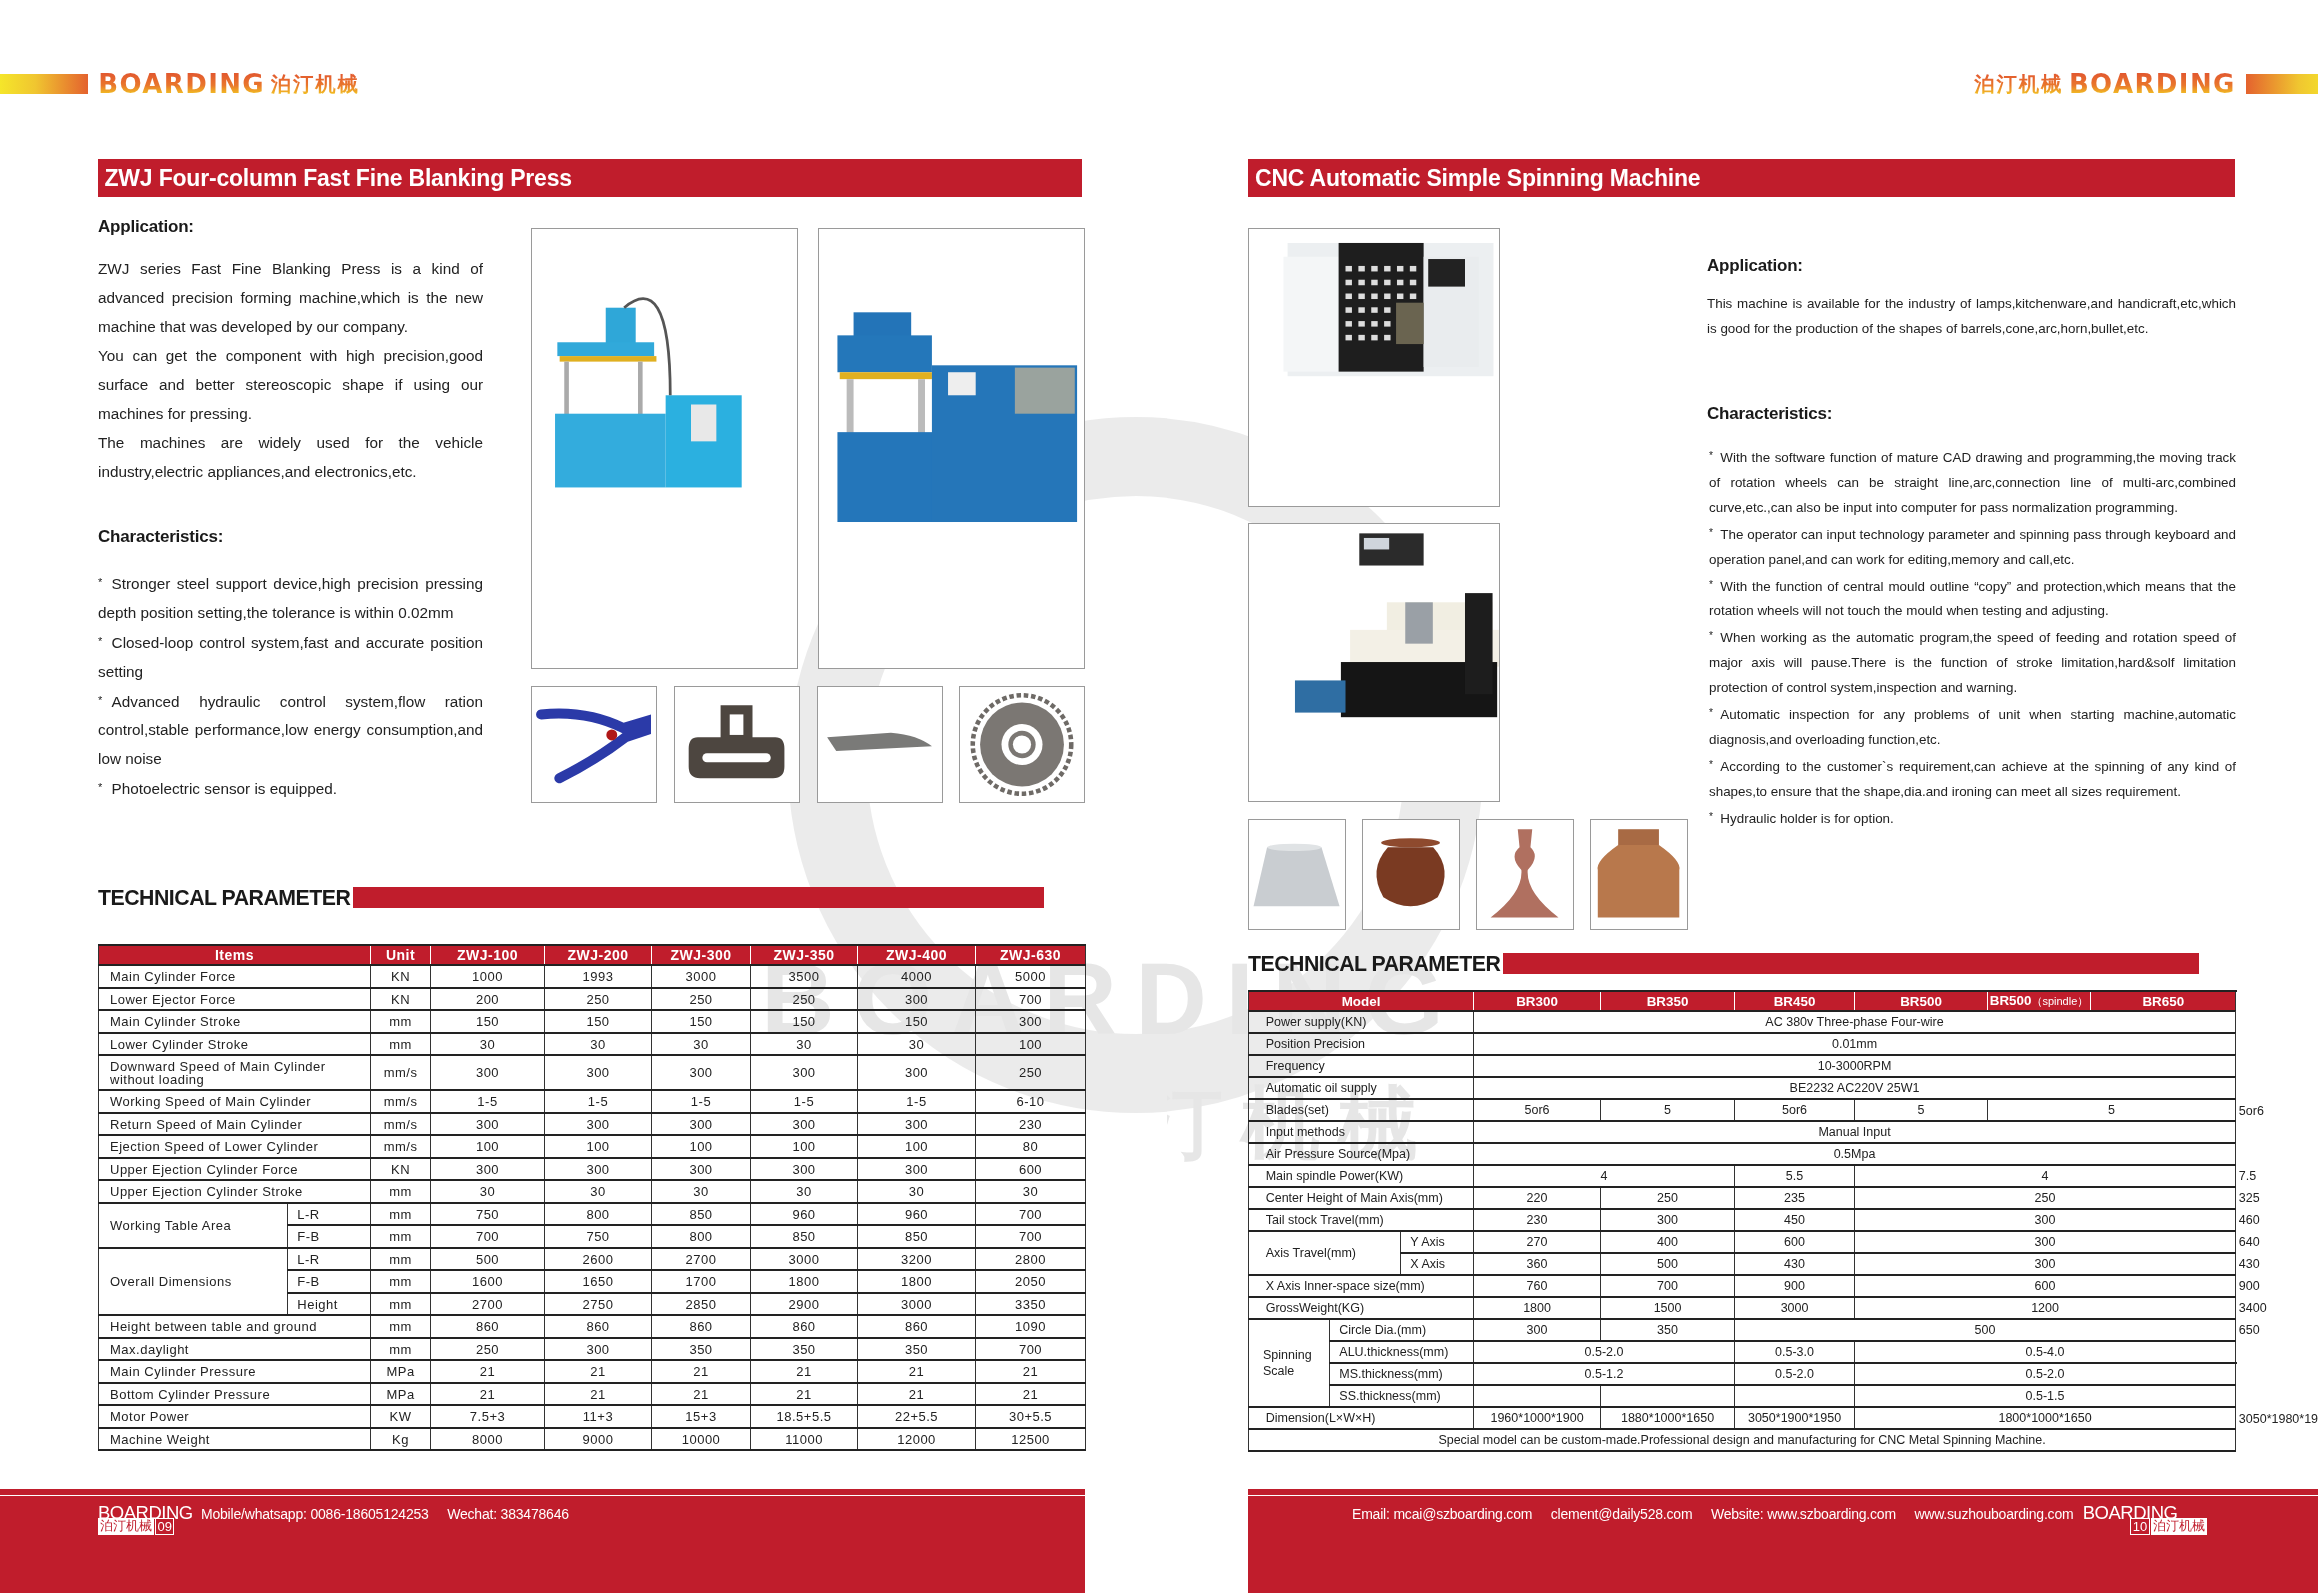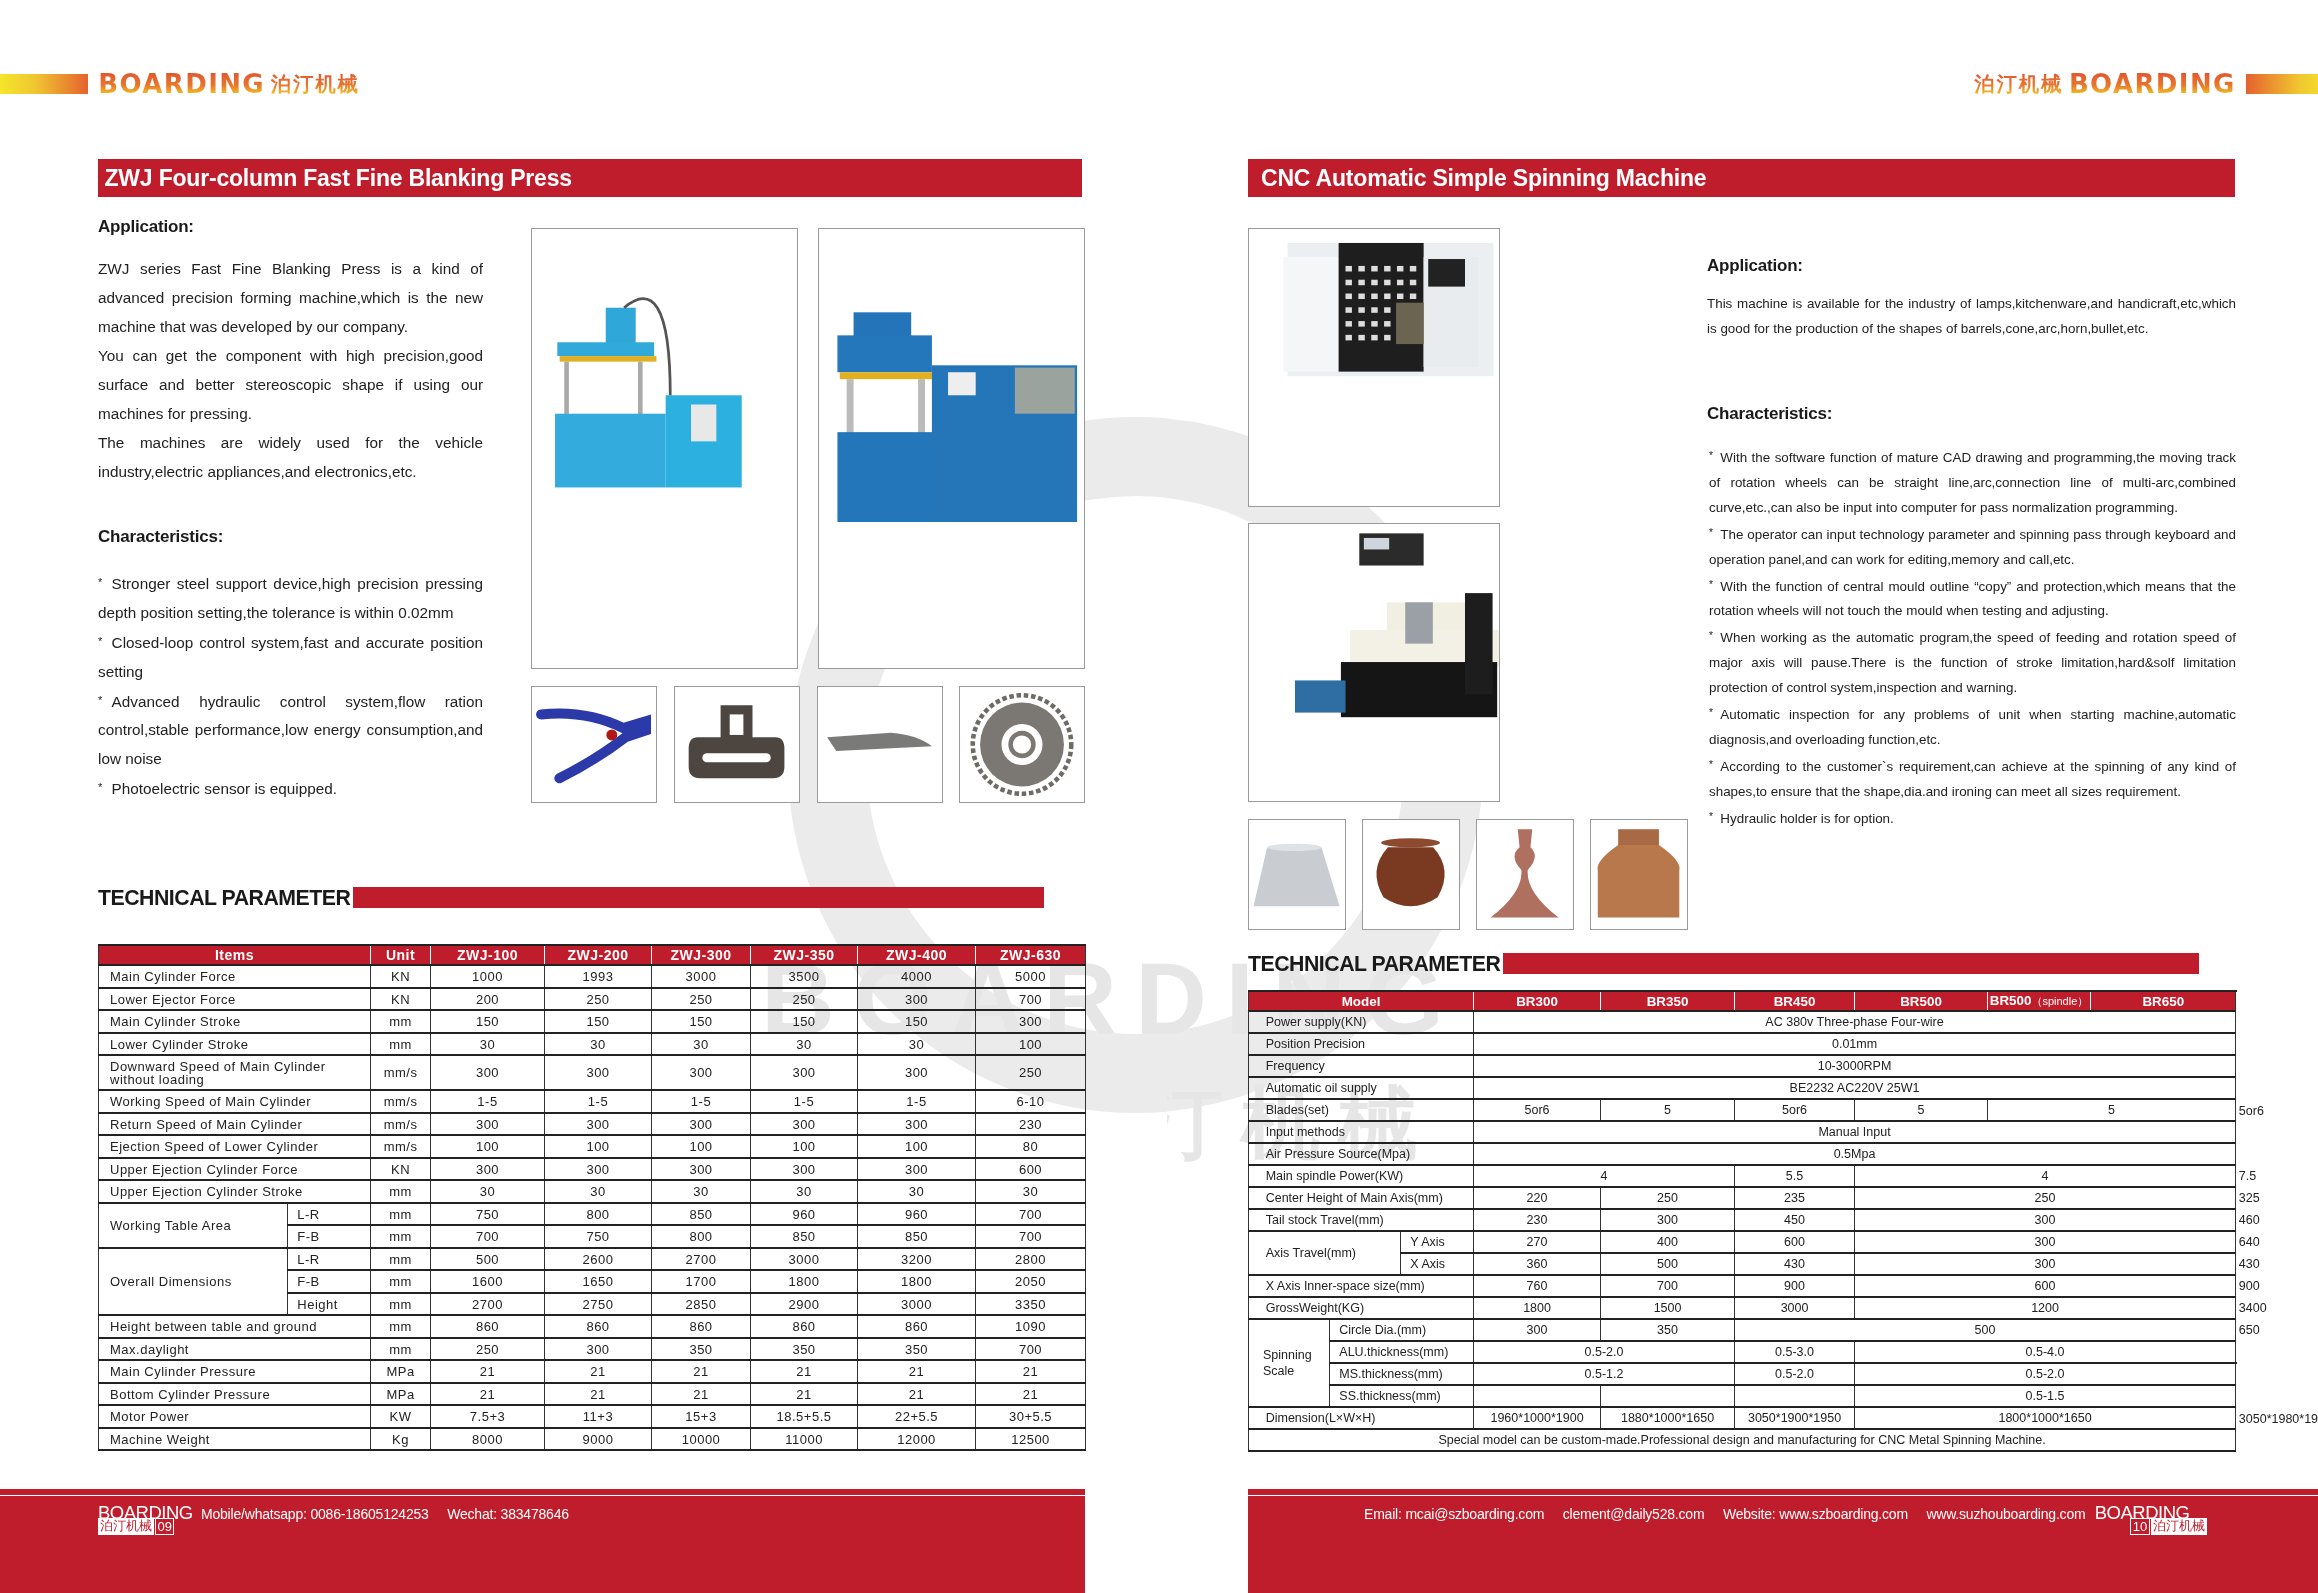--- a/index.html
+++ b/index.html
@@ -34,7 +34,7 @@
   .banner { position: absolute; top: 159px; height: 38px; background: #c01d2c; color: #fff;
             font-weight: bold; font-size: 23px; line-height: 38px; padding-left: 6.5px; letter-spacing: -0.2px; }
   .left .banner { left: 98px; width: 984px; }
-  .right .banner { left: 81px; width: 987px; padding-left: 13px; }
+  .right .banner { left: 81px; width: 987px; padding-left: 7px; }
 
   .h-sec { position: absolute; font-weight: bold; font-size: 17px; color: #1a1a1a; letter-spacing: -0.2px; }
   .para { position: absolute; font-size: 15.3px; line-height: 29px; color: #222; text-align: justify; }

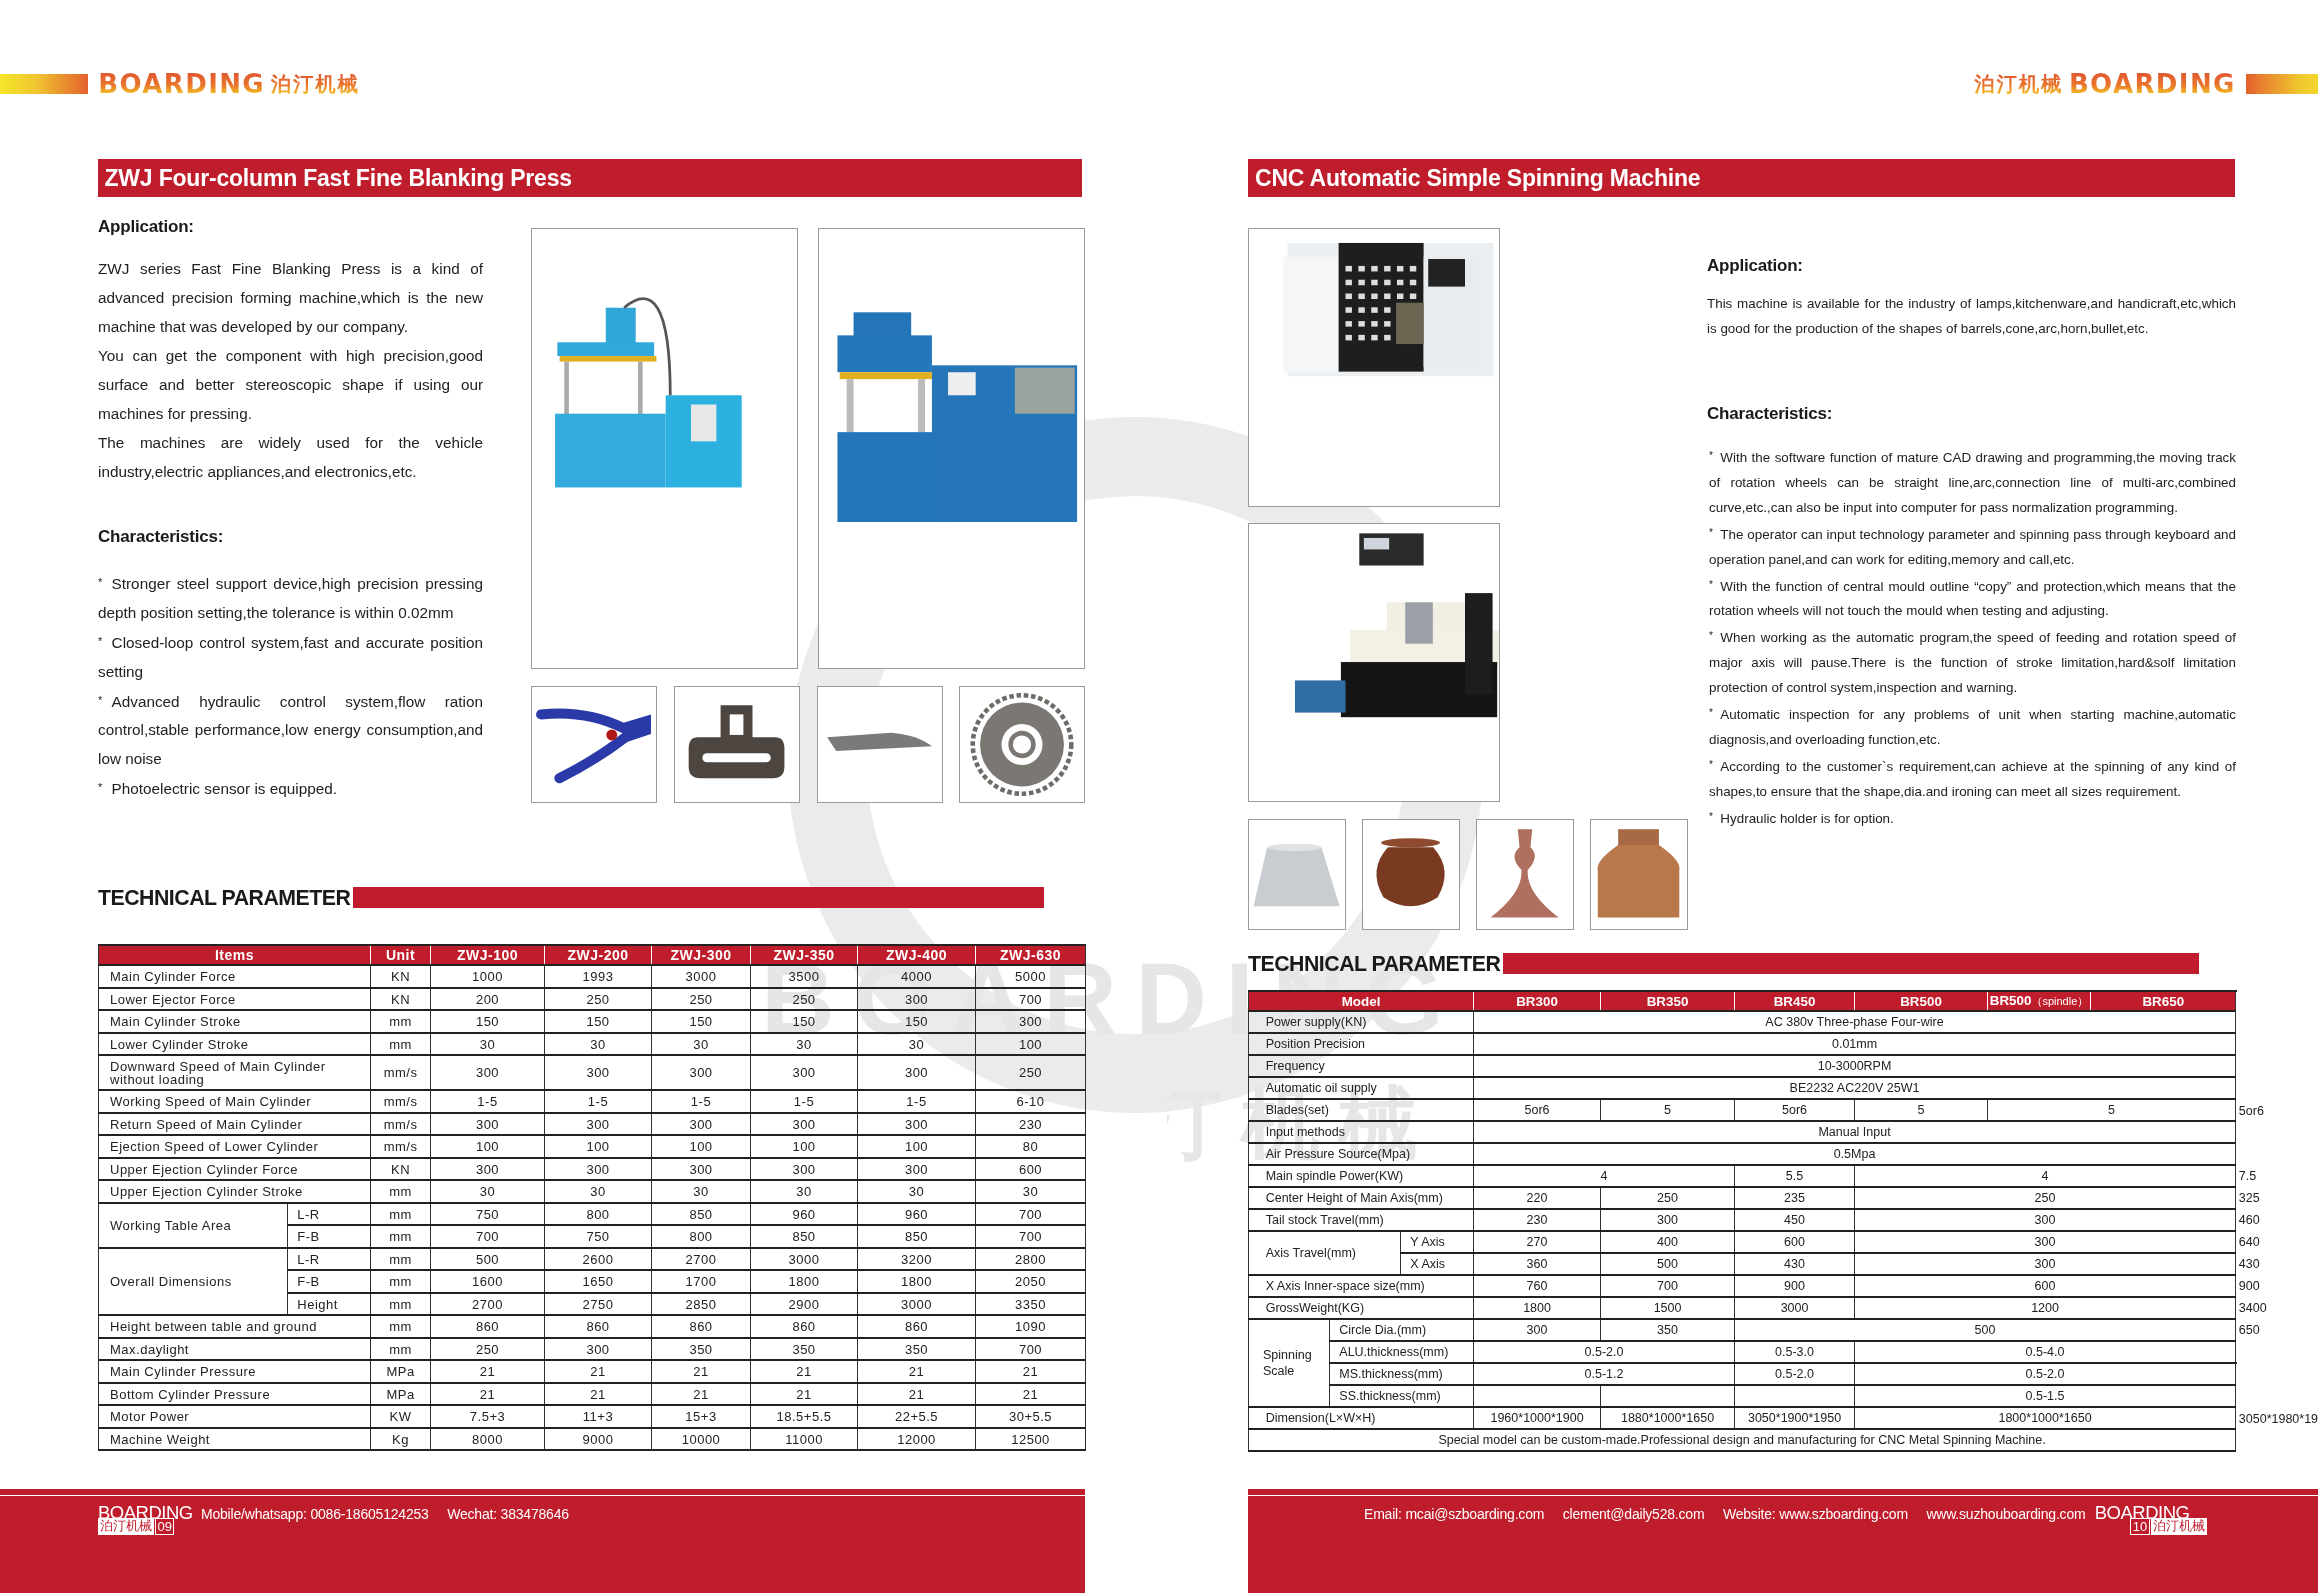--- a/index.html
+++ b/index.html
@@ -706,7 +706,7 @@
   <div class="foot">
     <div class="stripe"></div>
     <div class="foot-line" style="left:104px;">
-      <span class="foot-info" style="margin-left:12px;">
+      <span class="foot-info" style="margin-left:0;">
         <span>Email: mcai@szboarding.com</span><span>clement@daily528.com</span><span>Website: www.szboarding.com</span><span style="margin-right:9.3px;">www.suzhouboarding.com</span>
       </span>
       <span class="foot-brand">BOARDING</span>

